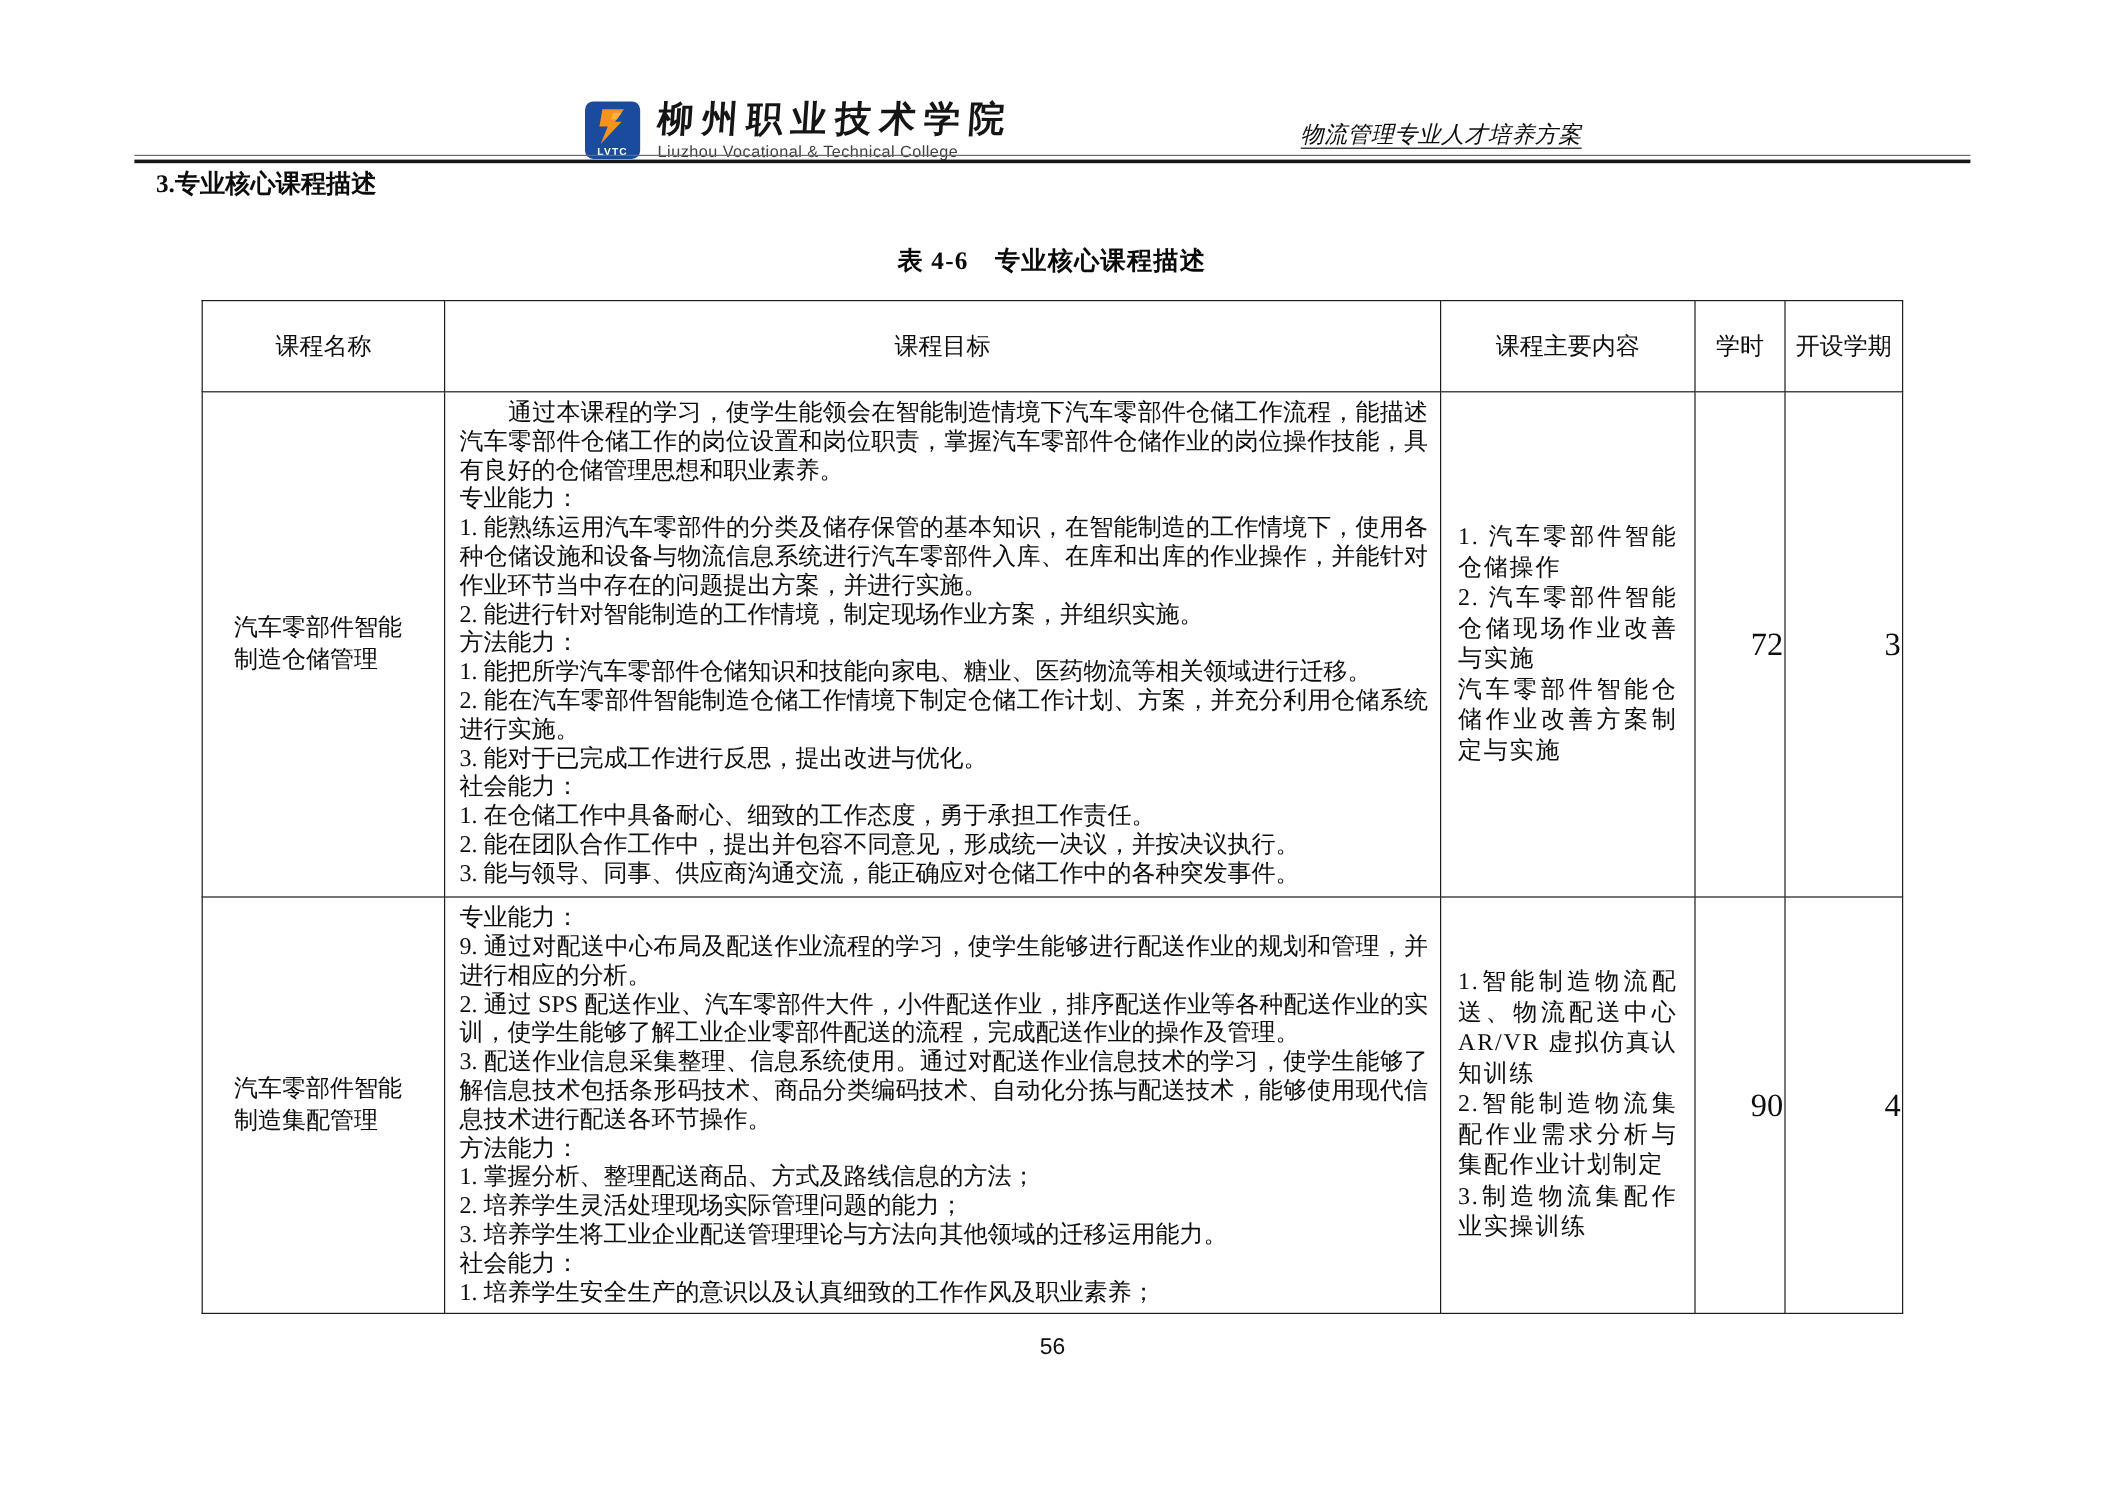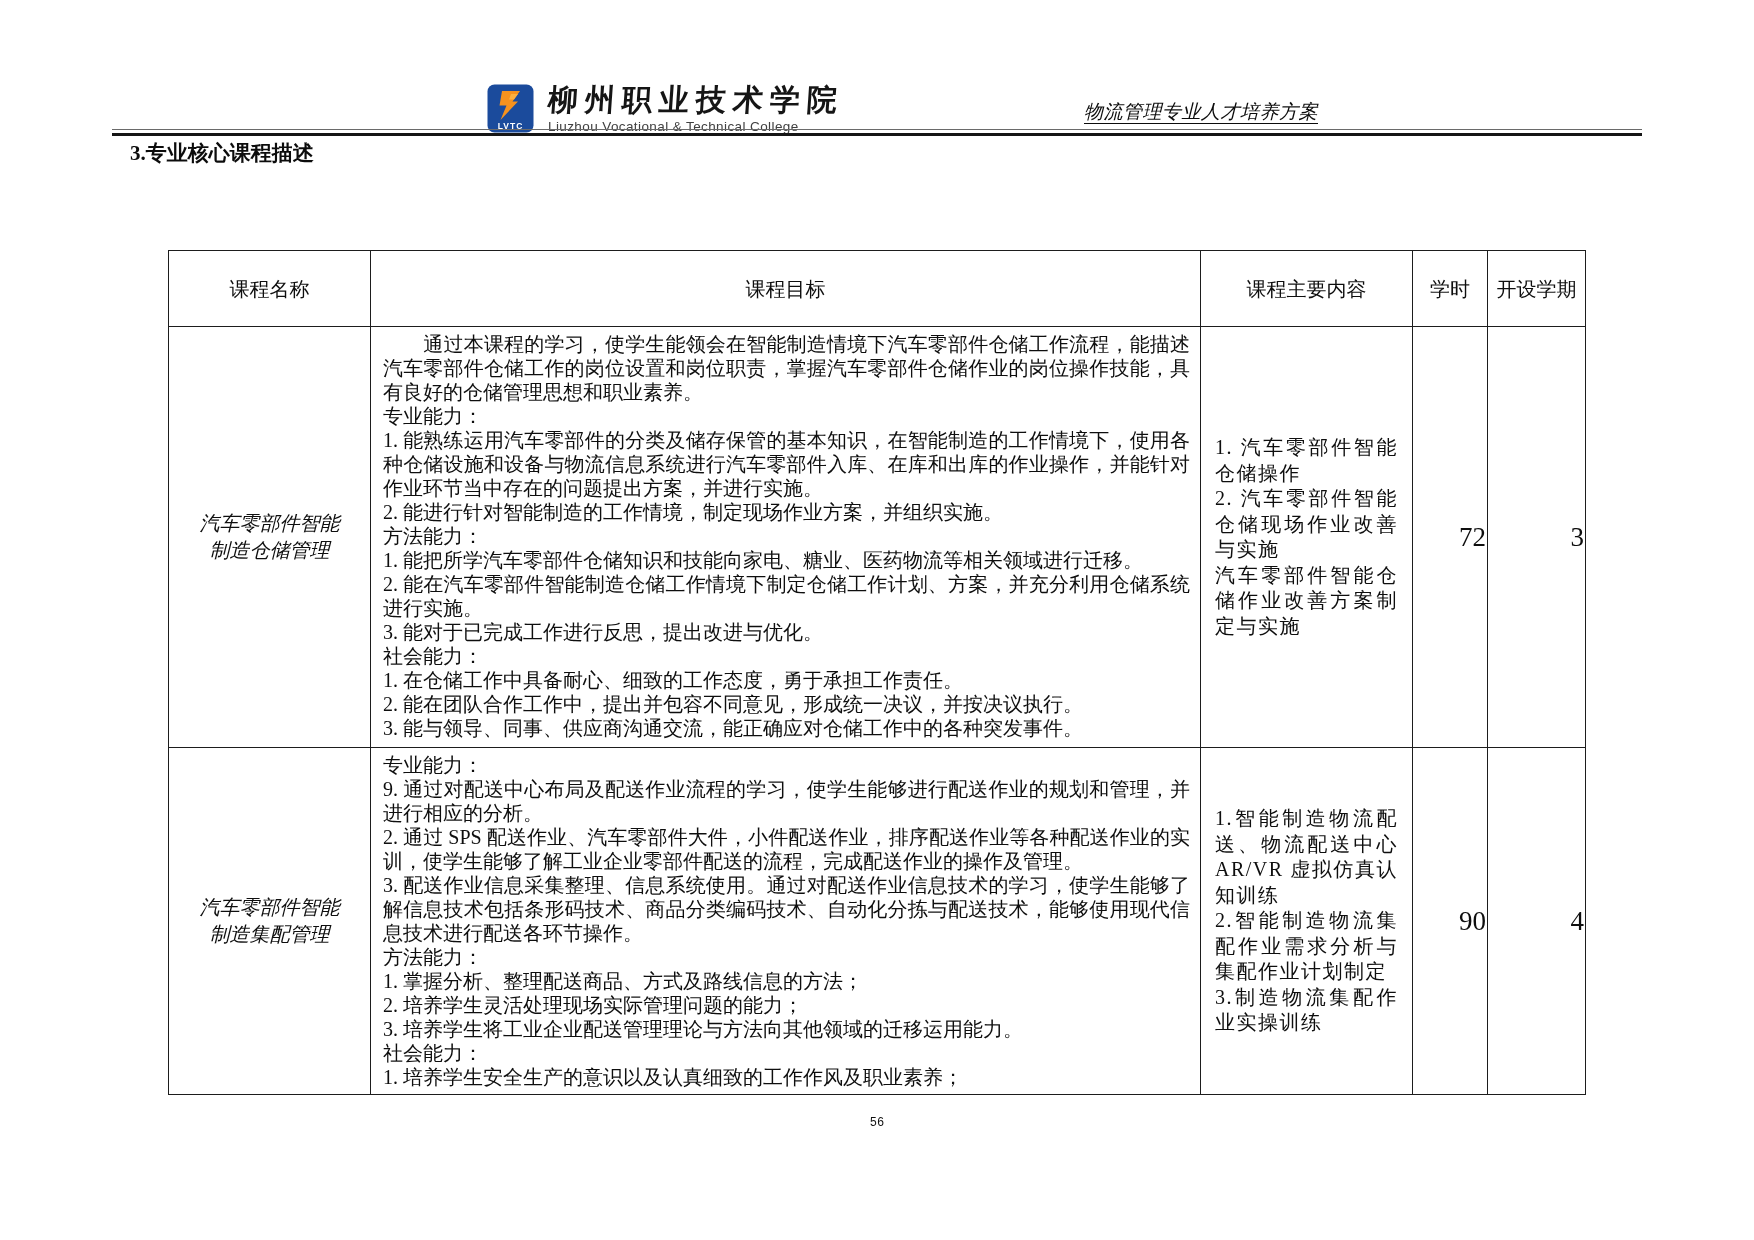--- a/index.html
+++ b/index.html
@@ -86,6 +86,7 @@
   <div class="header-rule"></div>
 
   <div class="section-heading">3.专业核心课程描述</div>
+  <div class="table-title">表 4-6　专业核心课程描述</div>
 
   <table class="course-table">
     <colgroup>

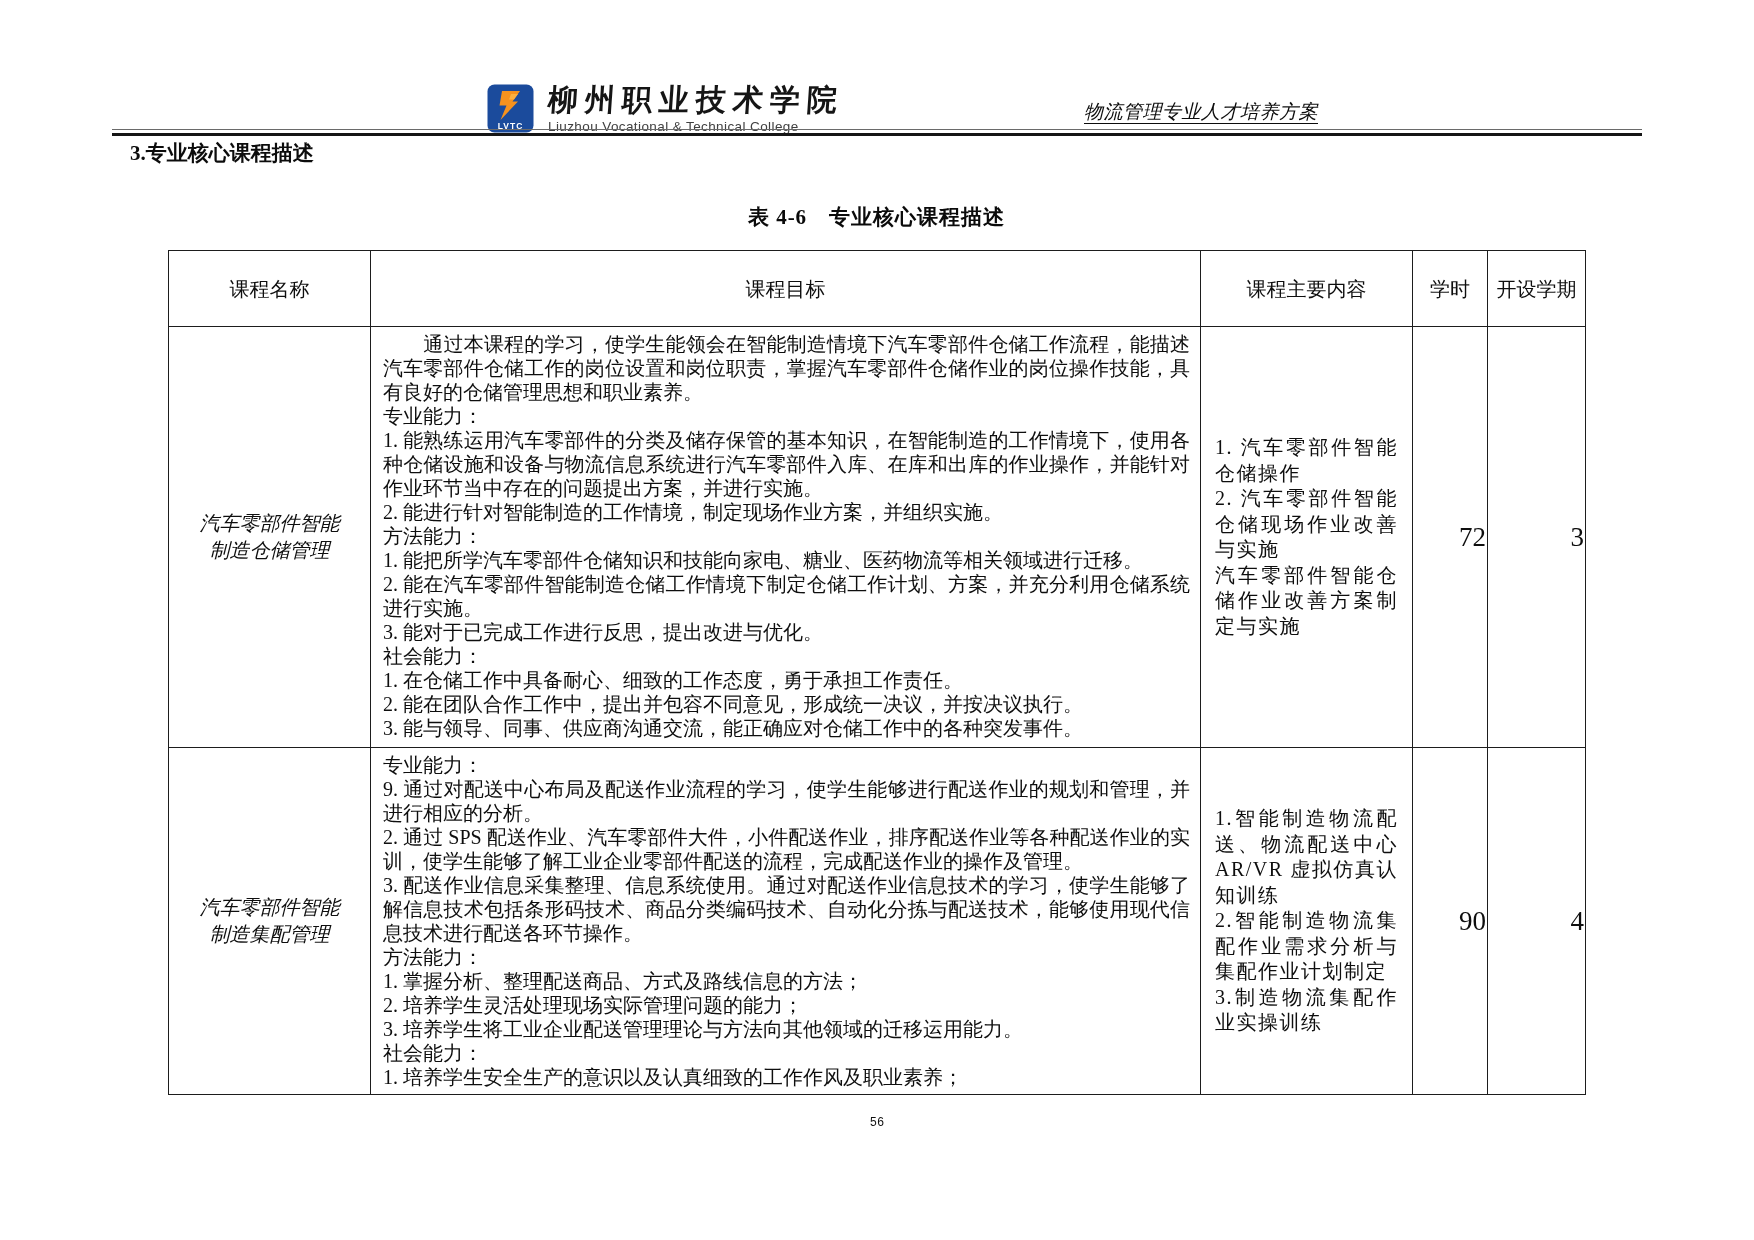--- a/index.html
+++ b/index.html
@@ -54,7 +54,7 @@
   tr.body-row-1{height:421px;}
   tr.body-row-2{height:346px;}
   td.c-name{
-    vertical-align:middle;text-align:center;padding:0 26px;line-height:27px;font-size:20px;font-style:italic;
+    vertical-align:middle;text-align:left;padding:0 26px;line-height:27px;font-size:20px;
   }
   td.c-obj{vertical-align:top;padding:5px 10px 5px 12px;}
   .obj-p{ text-align:justify;line-height:24px;font-size:20px; }

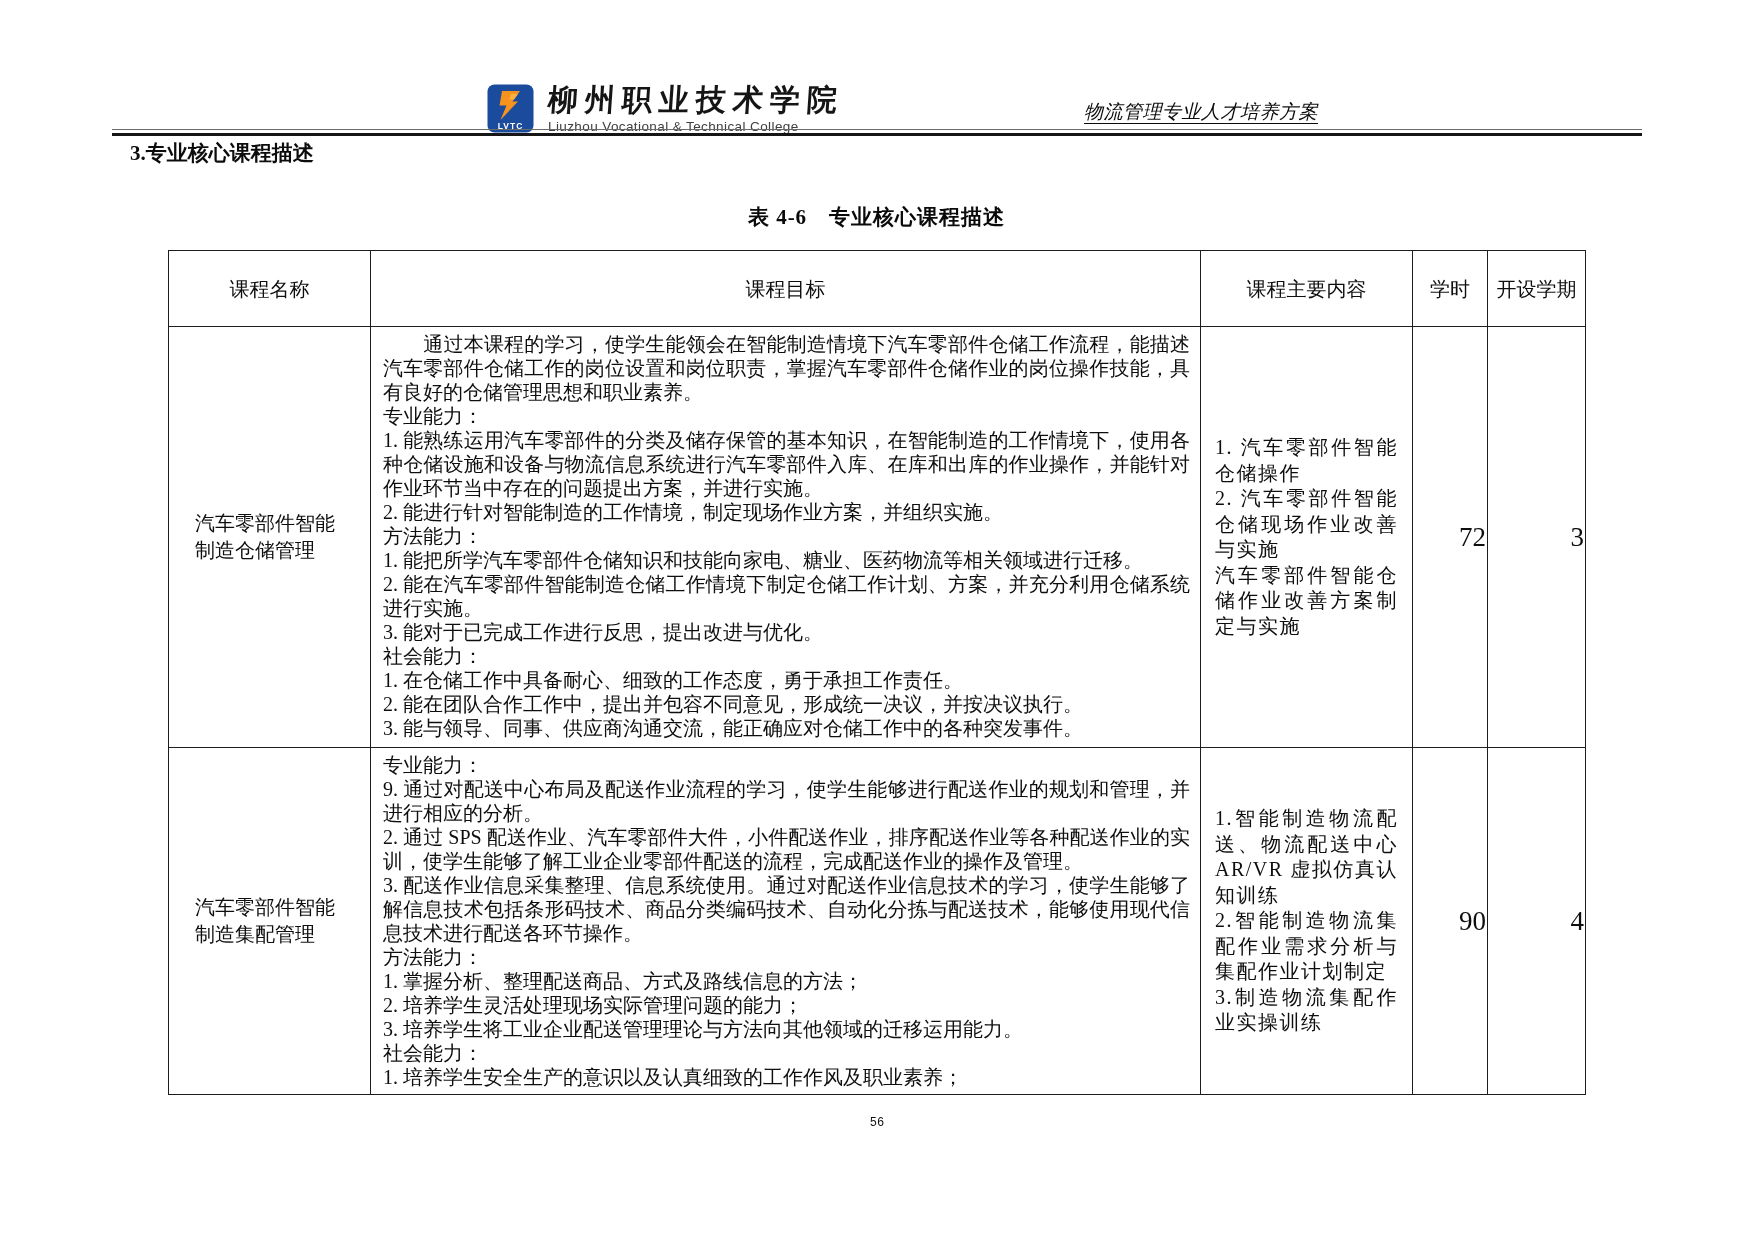--- a/index.html
+++ b/index.html
@@ -63,7 +63,7 @@
   td.c-hours,td.c-sem{vertical-align:middle;text-align:right;font-size:27px;}
   
   .page-footer{position:absolute;left:0;top:1112px;width:100%;text-align:center;}
-  .page-number{font-size:12px;color:#111;font-family:Liberation Mono, monospace;}
+  .page-number{font-size:19px;color:#111;font-family:Liberation Sans, sans-serif;}
 </style>
 </head>
 <body>

